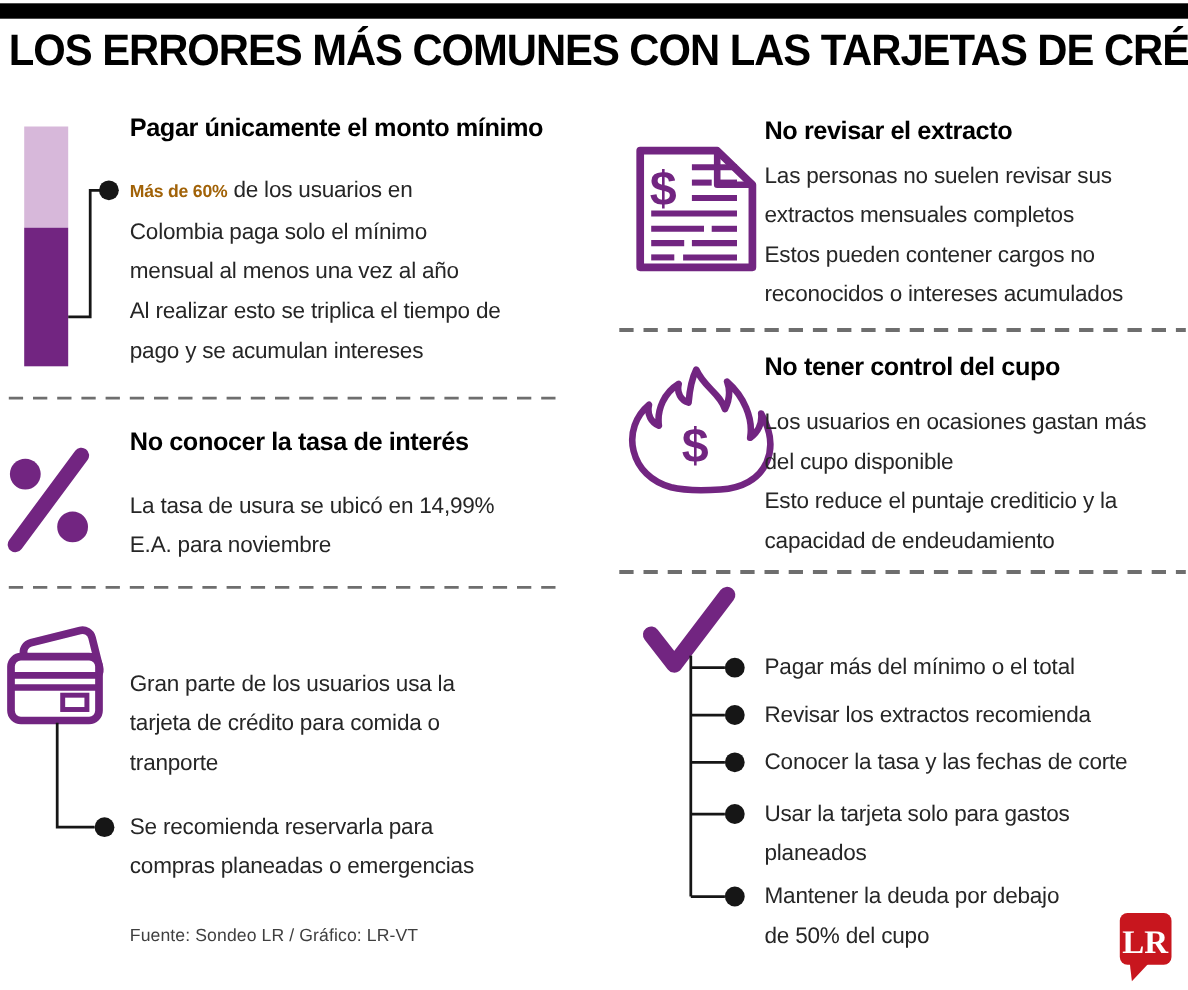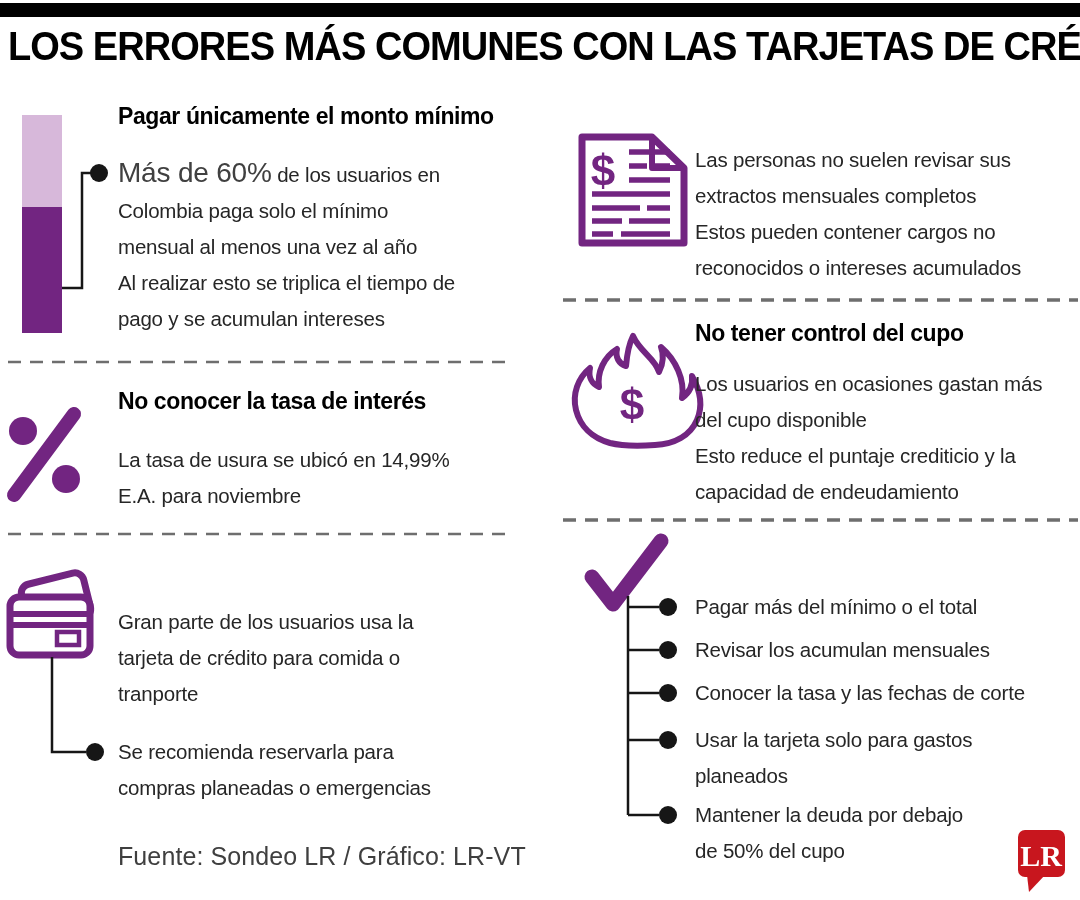--- a/index.html
+++ b/index.html
@@ -156,6 +156,7 @@
 
   <div class="src txt" style="left:118px;top:842px">Fuente: Sondeo LR / Gráfico: LR-VT</div>
 
+  <div class="h txt" style="left:695px;top:105px">No revisar el extracto</div>
   <div class="b txt" style="left:695px;top:142px">Las personas no suelen revisar sus
 extractos mensuales completos
 Estos pueden contener cargos no

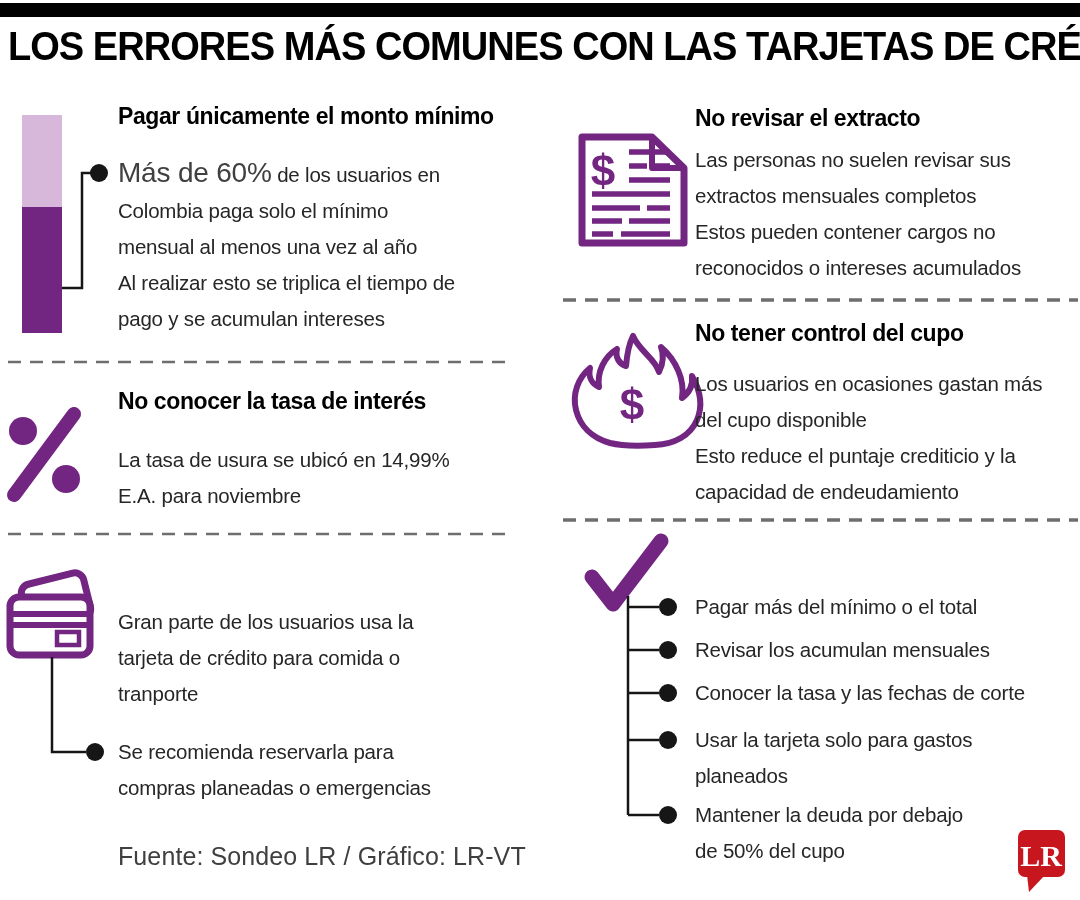--- a/index.html
+++ b/index.html
@@ -13,7 +13,7 @@
      white-space:pre-line;line-height:1.2;}
   .b{position:absolute;font-size:20.5px;letter-spacing:-0.2px;color:var(--text);
      white-space:pre-line;line-height:36px;}
-  .b .lead{font-weight:normal;font-size:28px;color:#404040;}
+  .b .lead{font-weight:bold;font-size:16px;color:#a16207;}
   .src{position:absolute;font-size:25px;color:#3f3f3f;letter-spacing:0.1px;}
   svg.overlay{position:absolute;left:0;top:0;z-index:0;}
   .txt{z-index:1;}

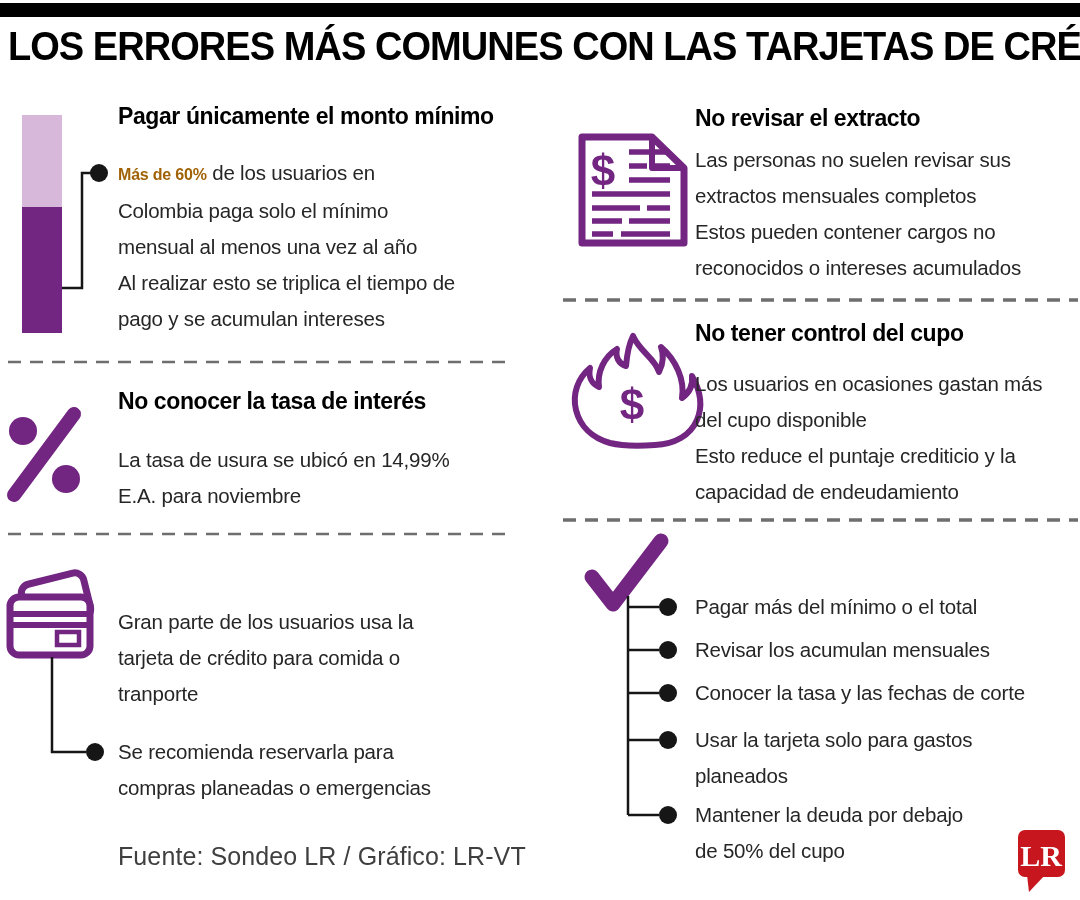--- a/index.html
+++ b/index.html
@@ -169,7 +169,7 @@
 capacidad de endeudamiento</div>
 
   <div class="b txt" style="left:695px;top:589px">Pagar más del mínimo o el total</div>
-  <div class="b txt" style="left:695px;top:632px">Revisar los acumulan mensuales</div>
+  <div class="b txt" style="left:695px;top:632px">Revisar los extractos recomienda</div>
   <div class="b txt" style="left:695px;top:675px">Conocer la tasa y las fechas de corte</div>
   <div class="b txt" style="left:695px;top:722px">Usar la tarjeta solo para gastos
 planeados</div>

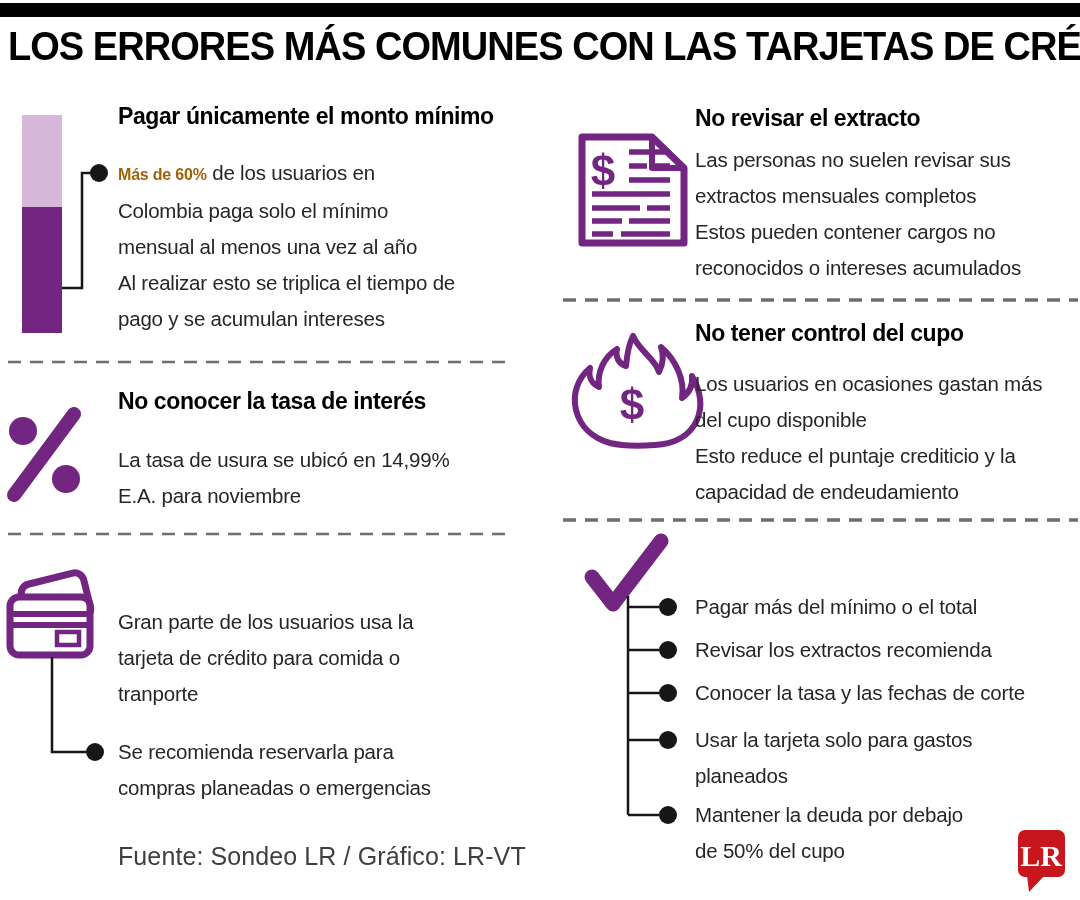--- a/index.html
+++ b/index.html
@@ -14,7 +14,7 @@
   .b{position:absolute;font-size:20.5px;letter-spacing:-0.2px;color:var(--text);
      white-space:pre-line;line-height:36px;}
   .b .lead{font-weight:bold;font-size:16px;color:#a16207;}
-  .src{position:absolute;font-size:25px;color:#3f3f3f;letter-spacing:0.1px;}
+  .src{position:absolute;font-size:16px;color:#3f3f3f;letter-spacing:0.1px;}
   svg.overlay{position:absolute;left:0;top:0;z-index:0;}
   .txt{z-index:1;}
   

